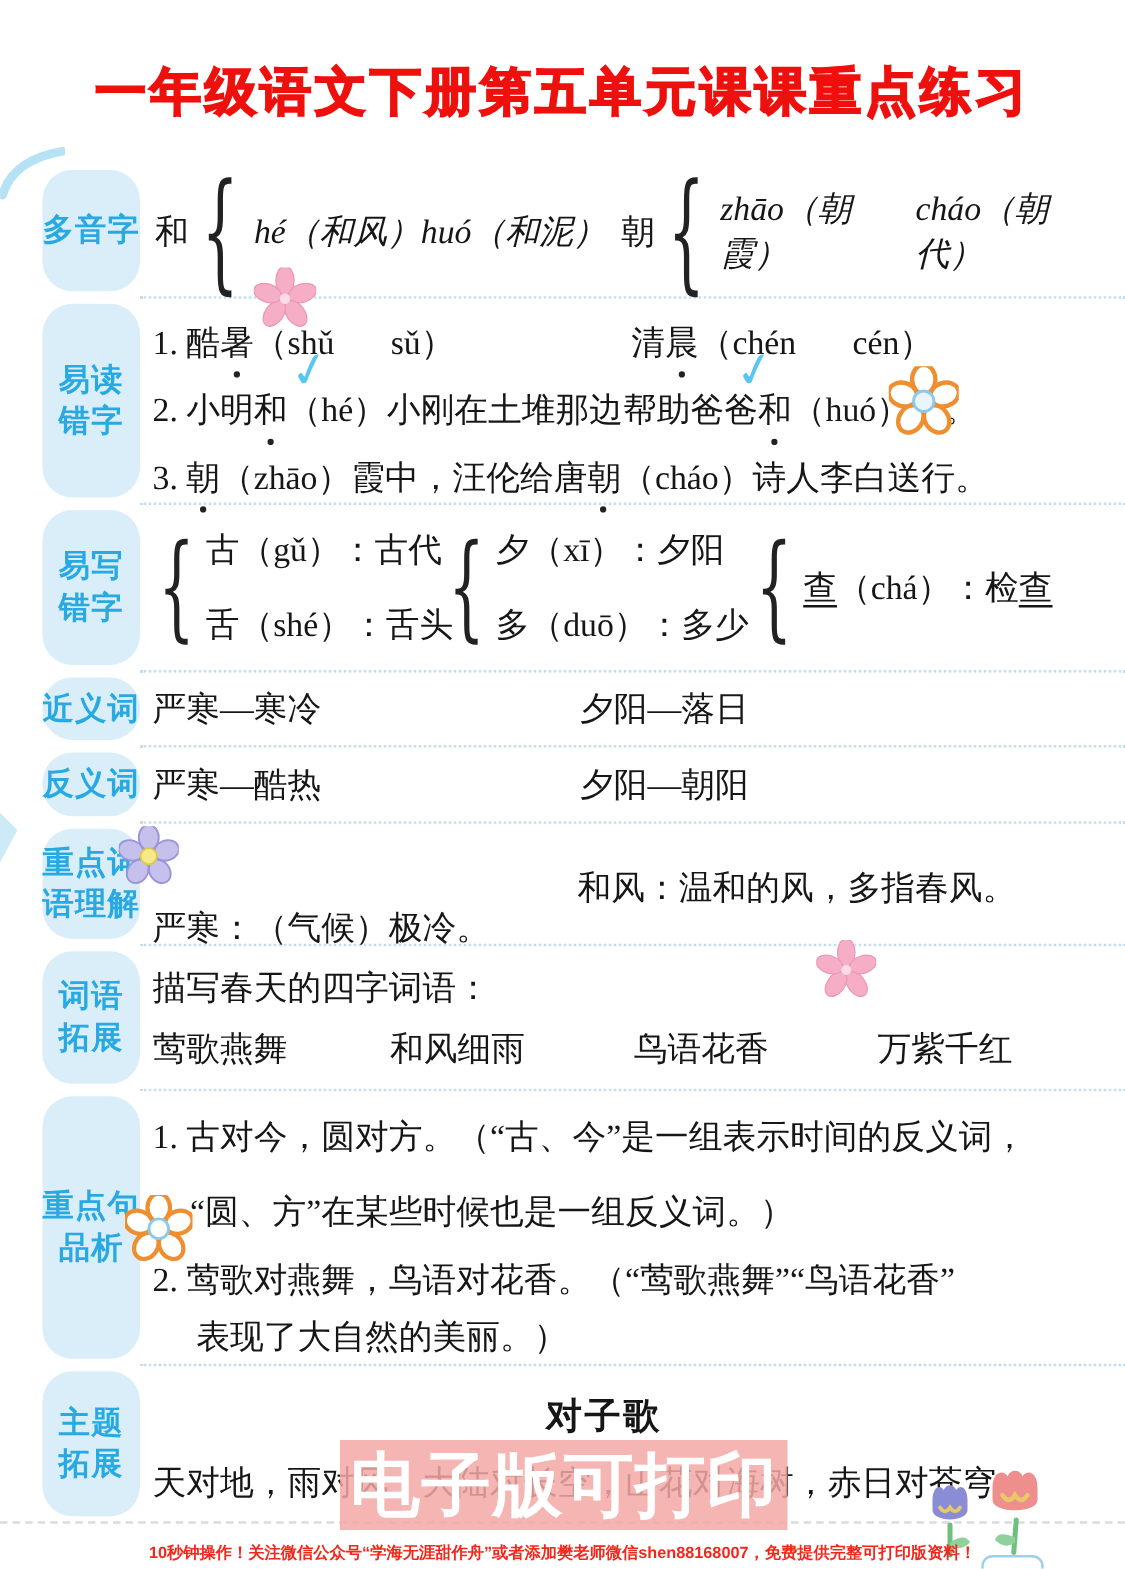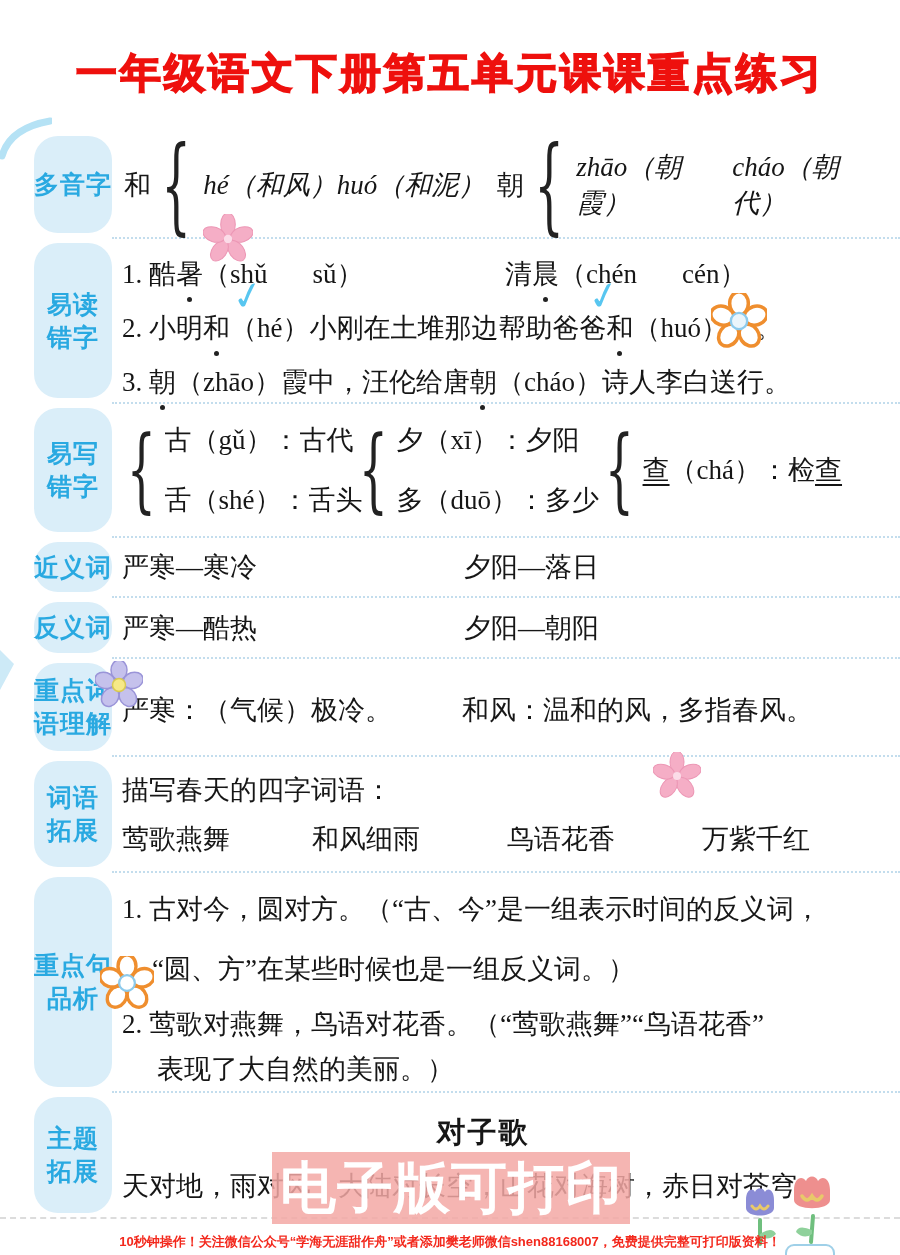--- a/index.html
+++ b/index.html
@@ -51,7 +51,7 @@
   .s4 .content,.s5 .content{display:flex;align-items:center;}
   .pairL{width:342px;}
   .s6 .content{padding-top:33px;display:flex;}
-  .s6 .pairL{width:340px;}
+  .s6 .pairL{width:340px;margin-top:32px;}
   .s7 .intro{position:absolute;top:15px;left:0;}
   .word{position:absolute;top:64px;white-space:nowrap;}
   .w0{left:0}.w1{left:190px}.w2{left:385px}.w3{left:580px}

